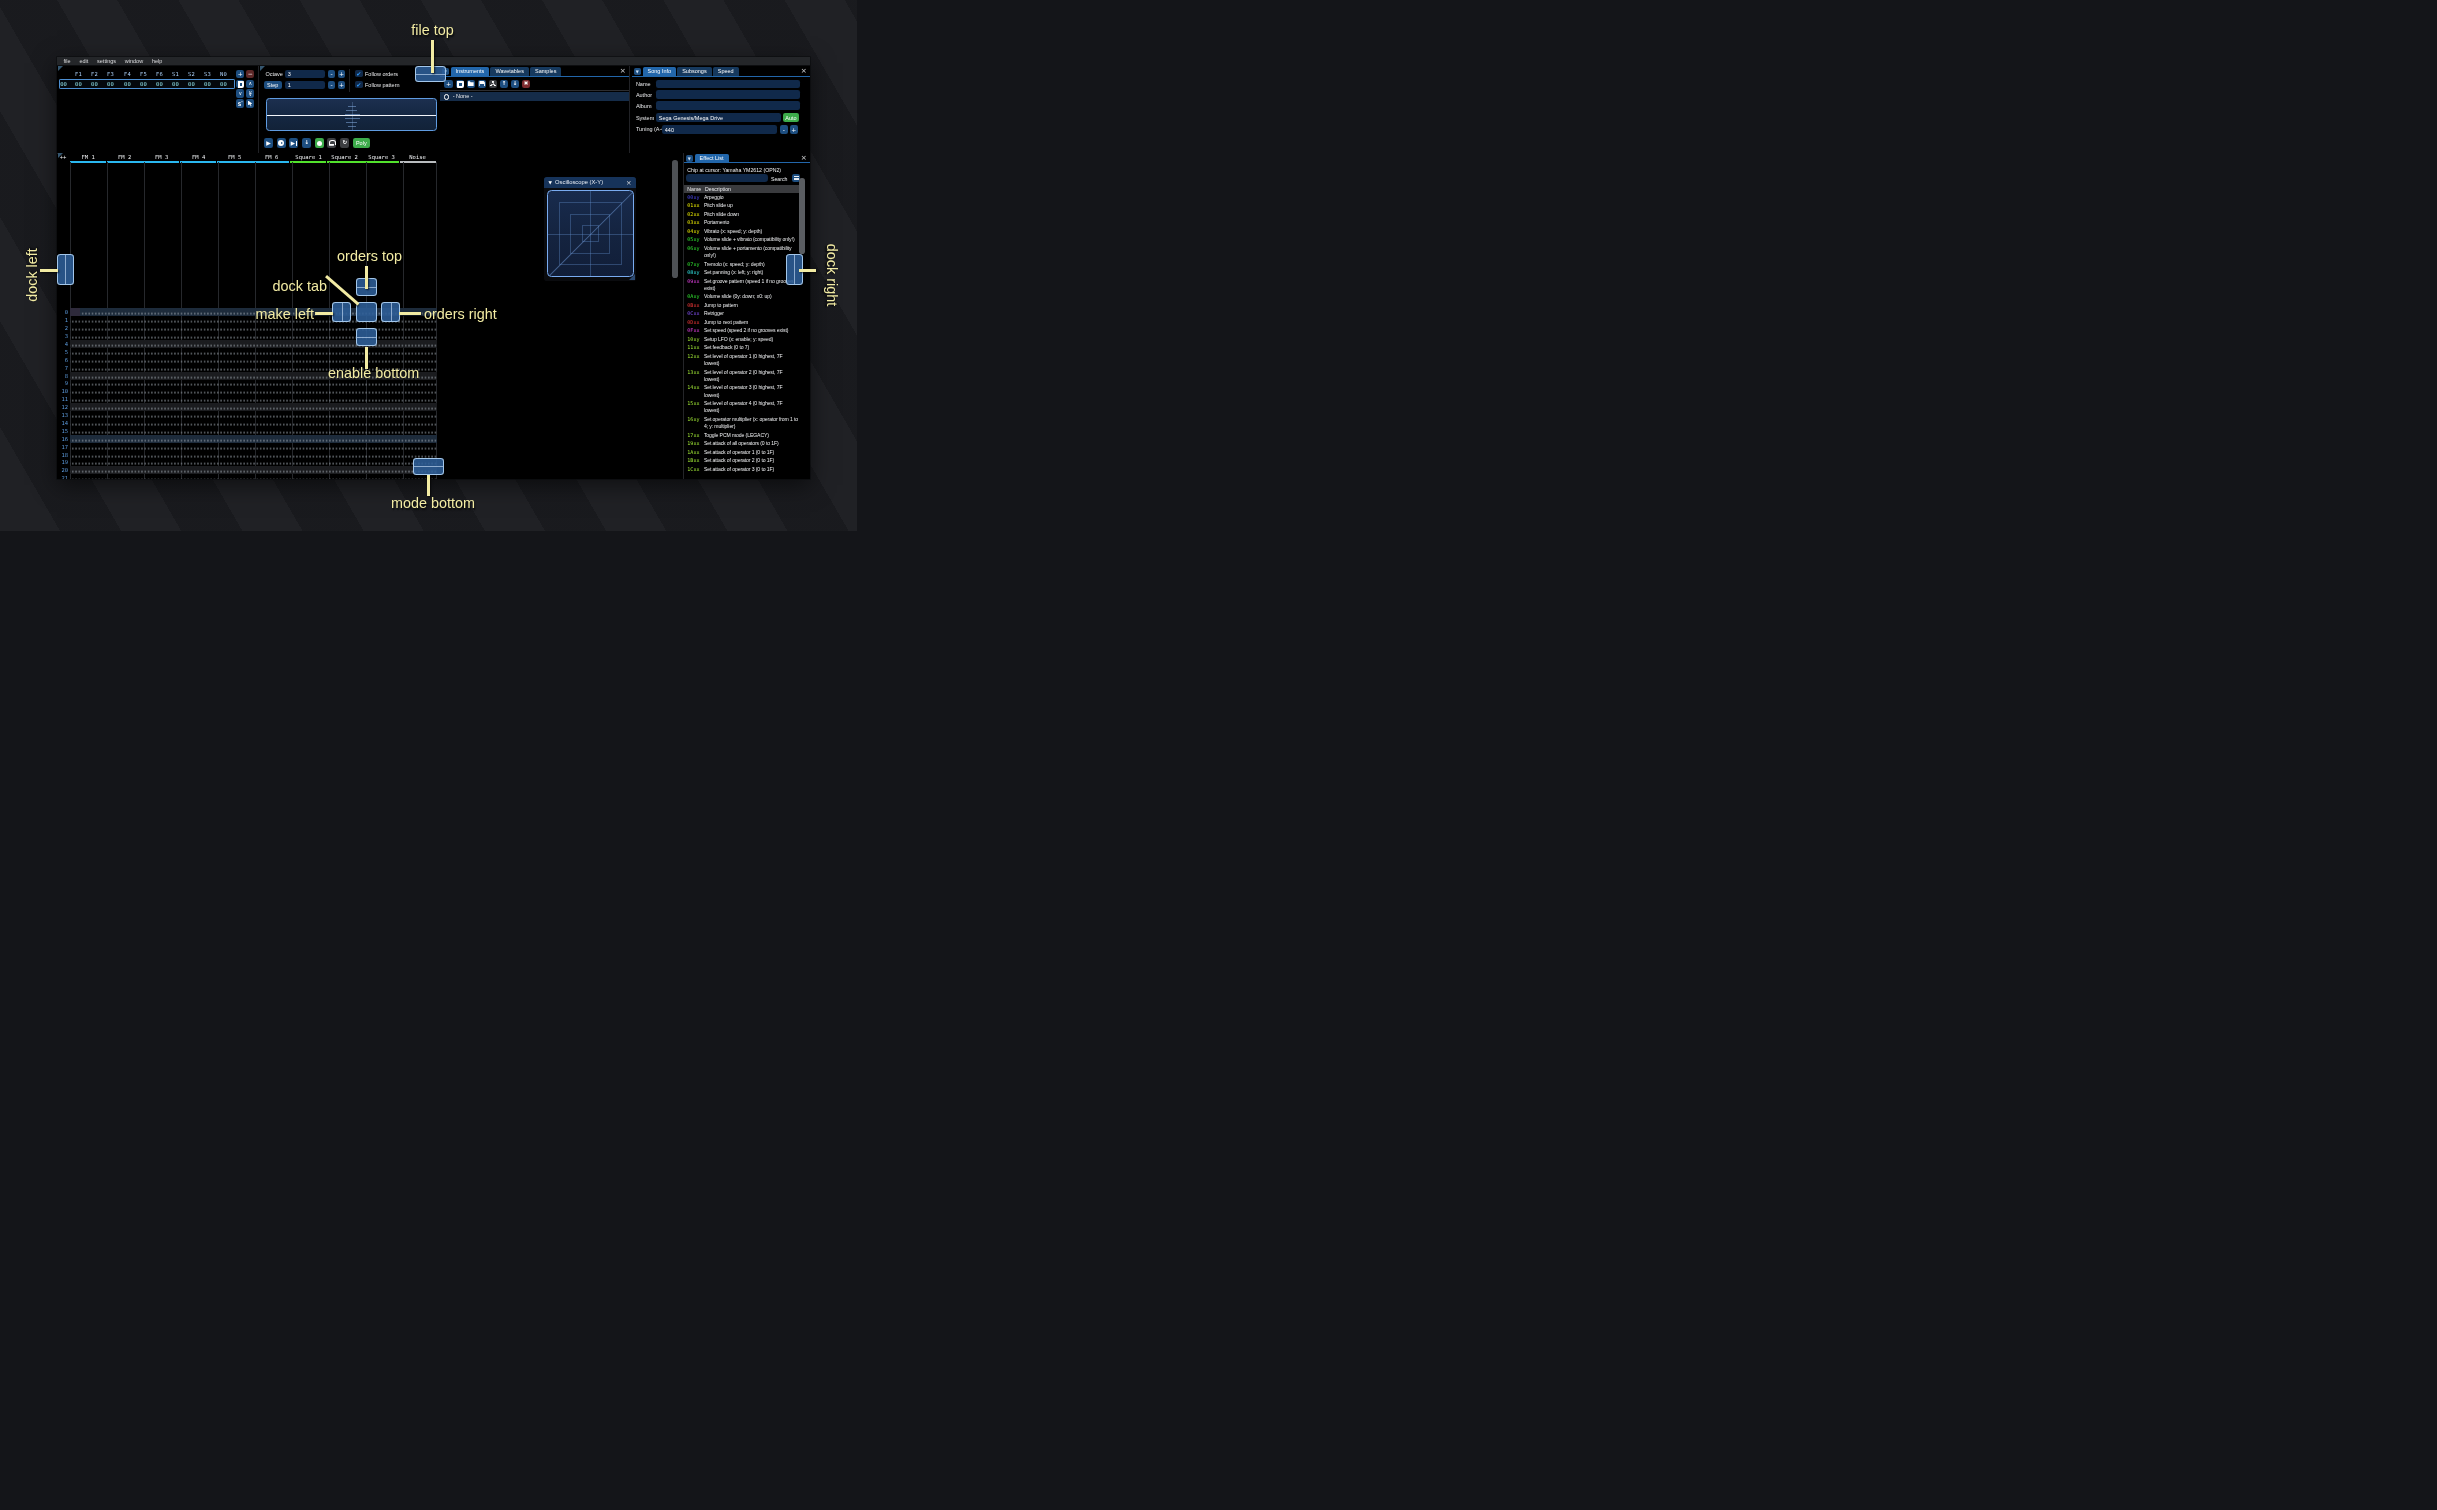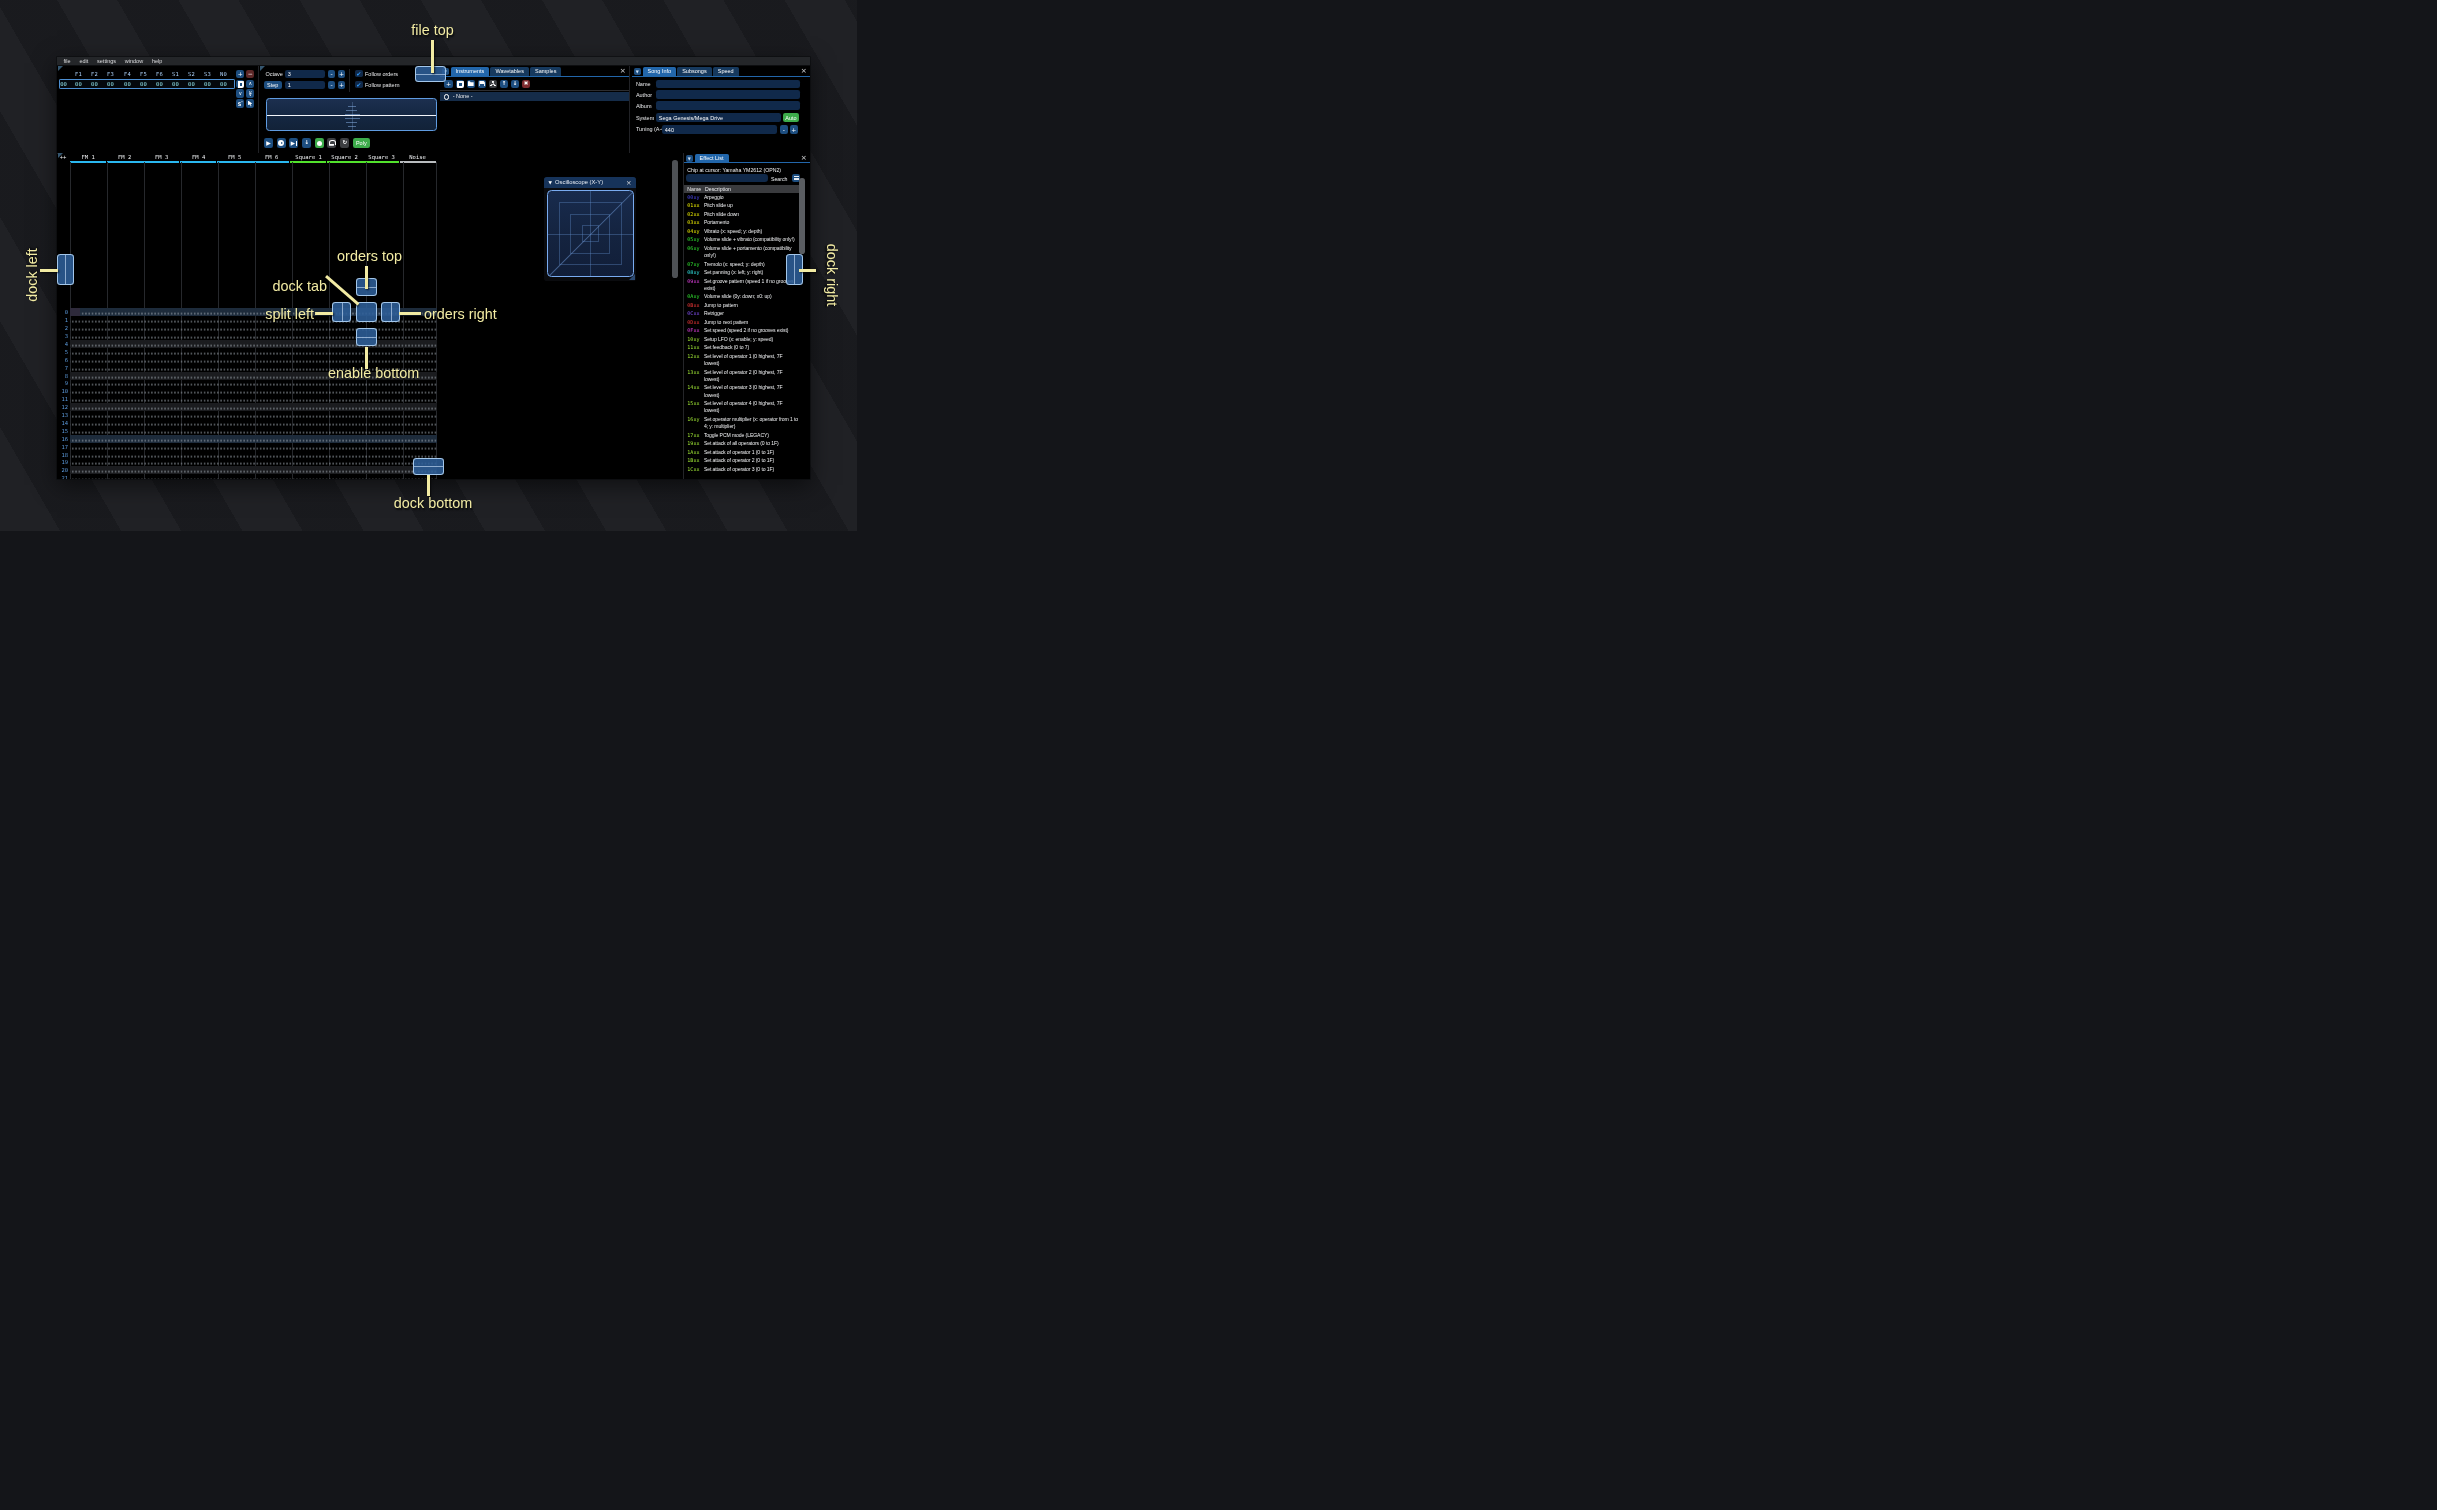--- a/index.html
+++ b/index.html
@@ -655,7 +655,7 @@
   <div class="olabel l-dock-top">file top</div>
   <div class="olabel l-split-top">orders top</div>
   <div class="olabel l-make-tab">dock tab</div>
-  <div class="olabel l-split-left">split left</div>
+  <div class="olabel l-split-left">make left</div>
   <div class="olabel l-split-right">orders right</div>
   <div class="olabel l-split-bottom">enable bottom</div>
   <div class="olabel l-dock-bottom">dock bottom</div>

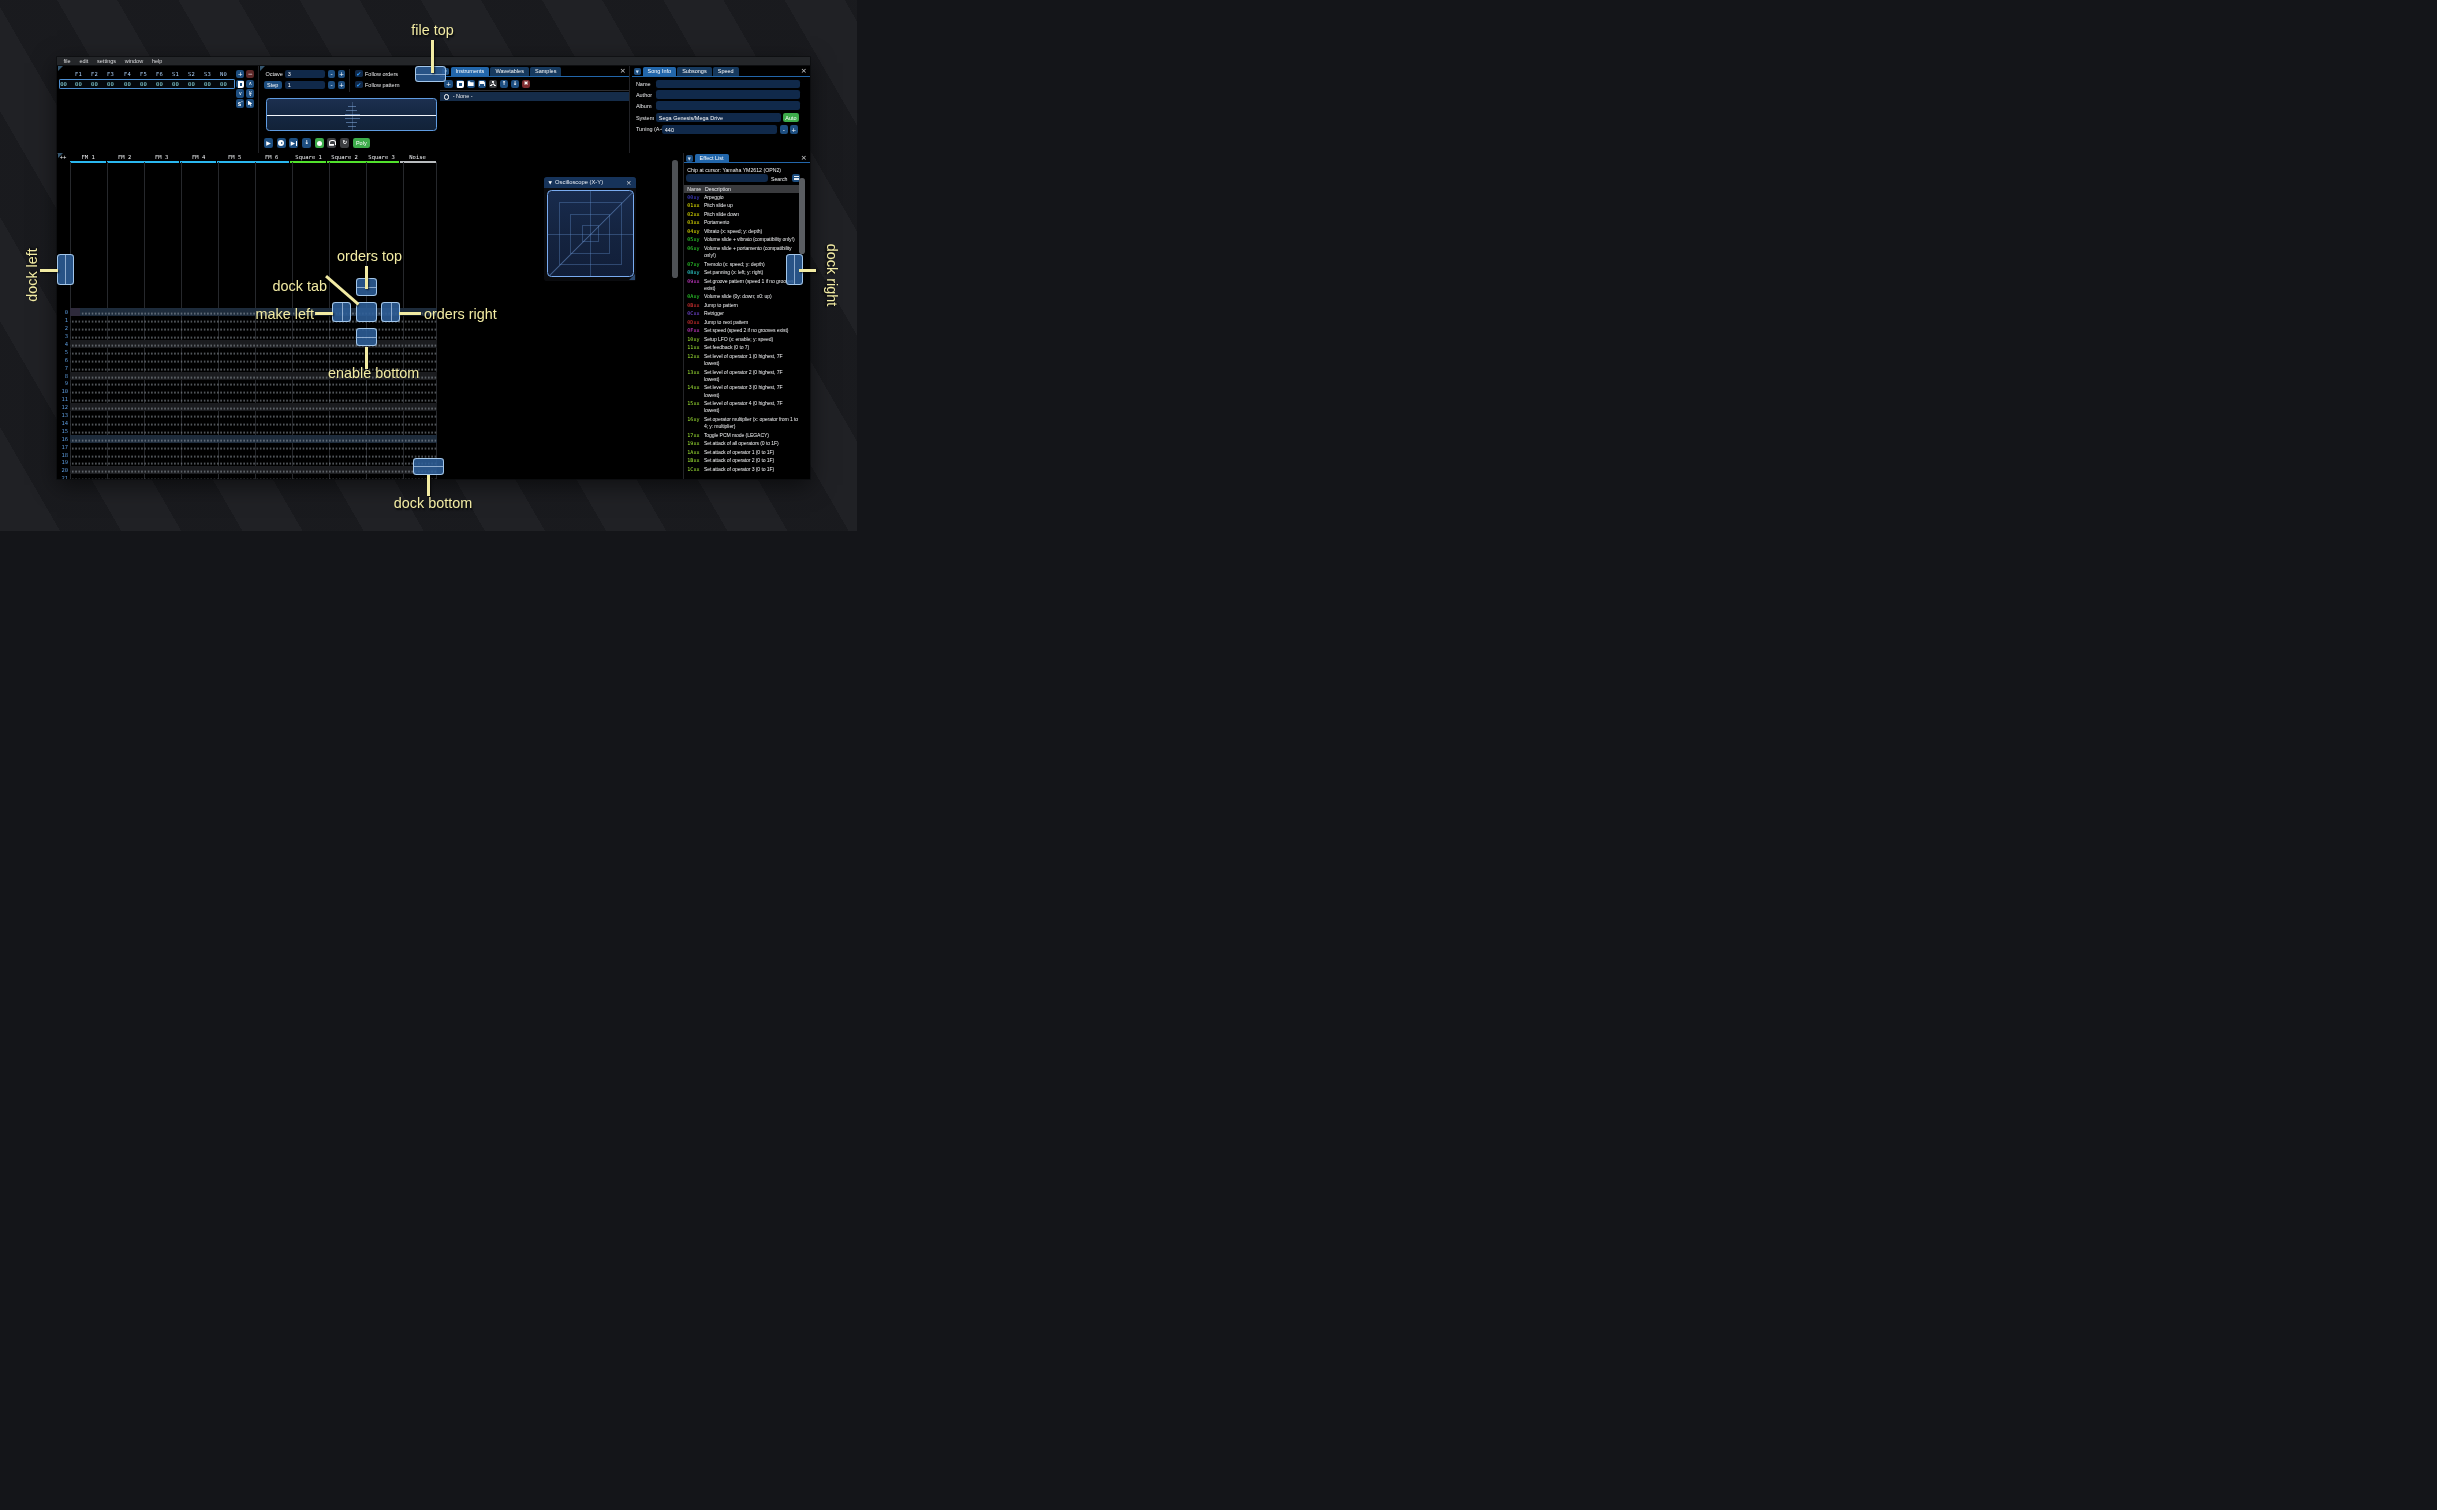--- a/index.html
+++ b/index.html
@@ -658,7 +658,7 @@
   <div class="olabel l-split-left">make left</div>
   <div class="olabel l-split-right">orders right</div>
   <div class="olabel l-split-bottom">enable bottom</div>
-  <div class="olabel l-dock-bottom">dock bottom</div>
+  <div class="olabel l-dock-bottom">mode bottom</div>
   <div class="olabel l-dock-left">dock left</div>
   <div class="olabel l-dock-right">dock right</div>
 </div>

